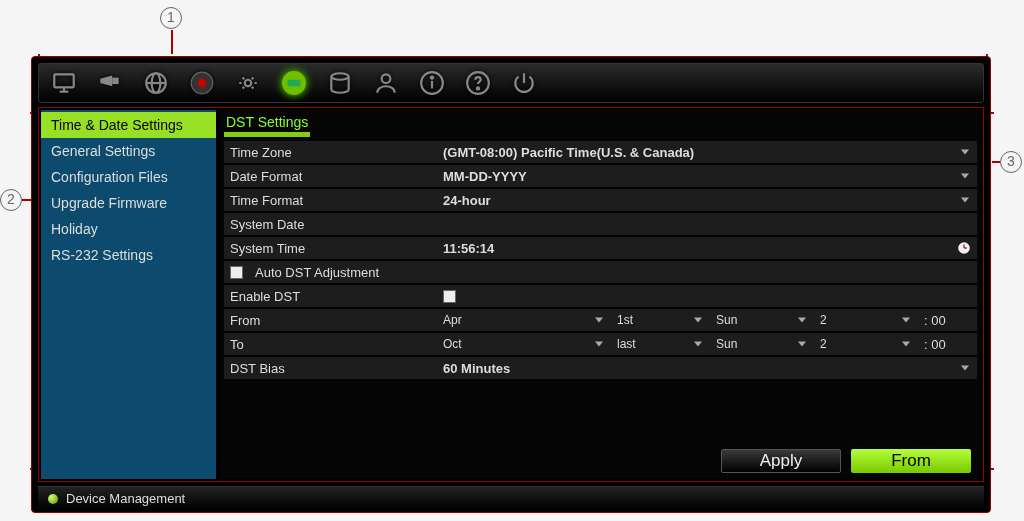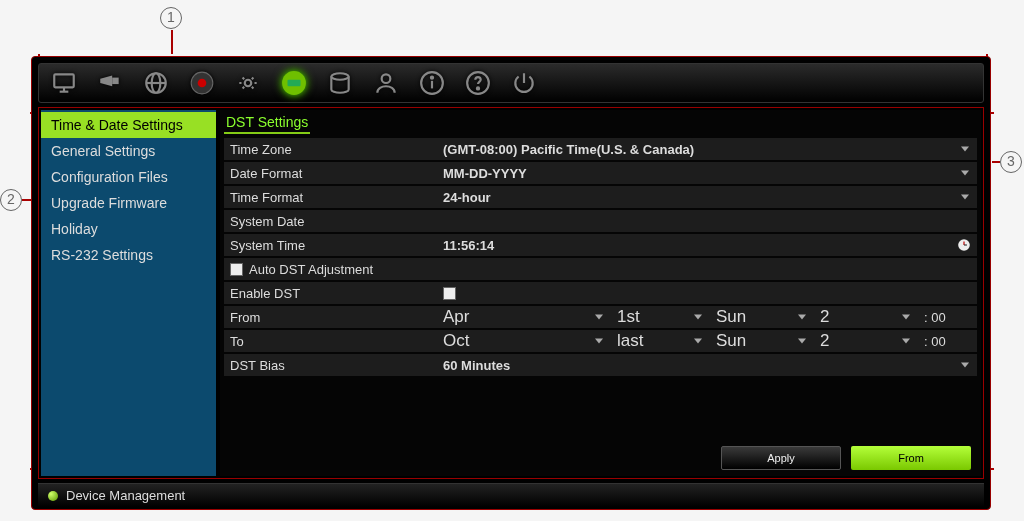--- a/index.html
+++ b/index.html
@@ -78,7 +78,7 @@
   .panel-title {
     color:#8bff2e;
     font-size:14px;
-    border-bottom:2px solid #84cc16;
+    border-bottom:5px solid #84cc16;
     display:inline-block;
     padding:2px 2px;
     margin-bottom:4px;

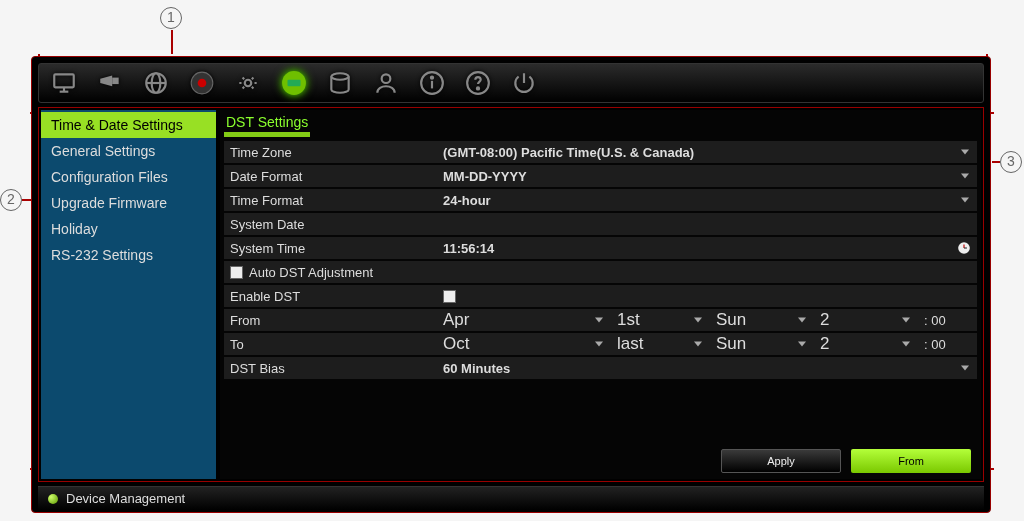--- a/index.html
+++ b/index.html
@@ -126,7 +126,7 @@
     background:#1d1d1d;
     margin-bottom:2px;
     height:22px; font-size:13px; color:#ddd;
-    padding-left:6px; gap:6px;
+    padding-left:6px; gap:12px;
   }
 
   .multi-sel {

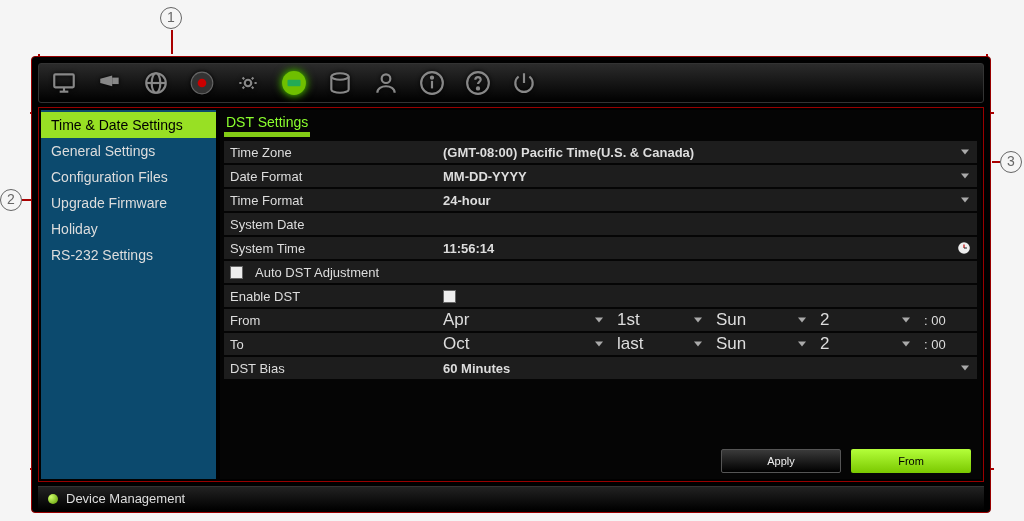--- a/index.html
+++ b/index.html
@@ -137,7 +137,7 @@
     height:20px;
     position:relative;
     color:#ddd;
-    font-size:17px;
+    font-size:12px;
     padding-left:4px;
     display:flex; align-items:center;
   }

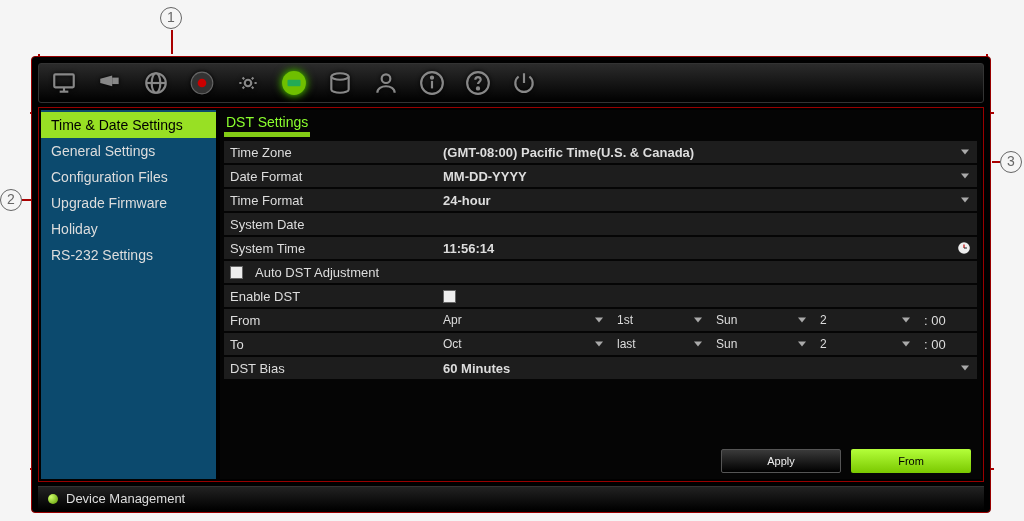--- a/index.html
+++ b/index.html
@@ -155,7 +155,7 @@
   }
   .btn {
     width:120px; height:24px;
-    font-size:11px;
+    font-size:17px;
     border:none;
     cursor:pointer;
     border-radius:2px;

